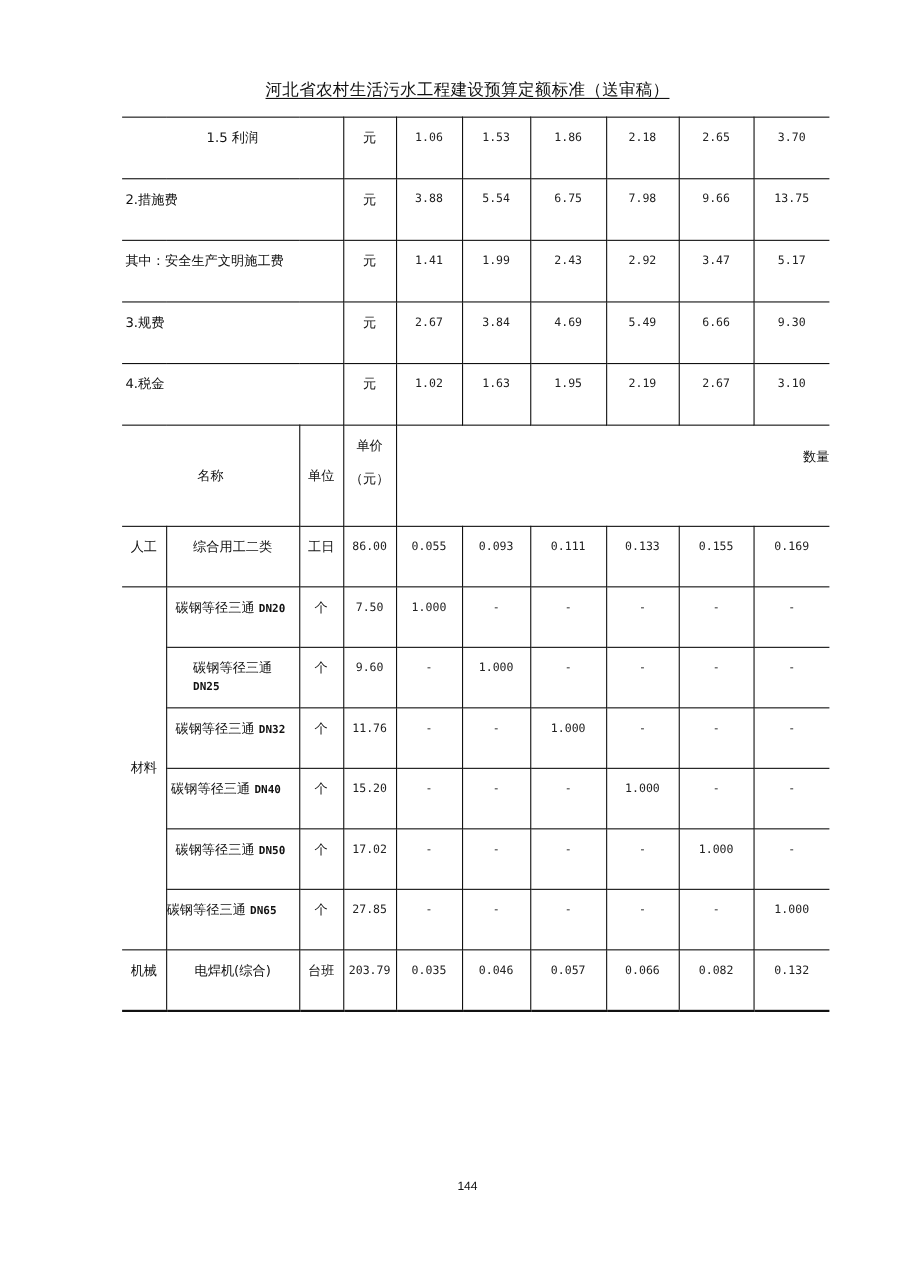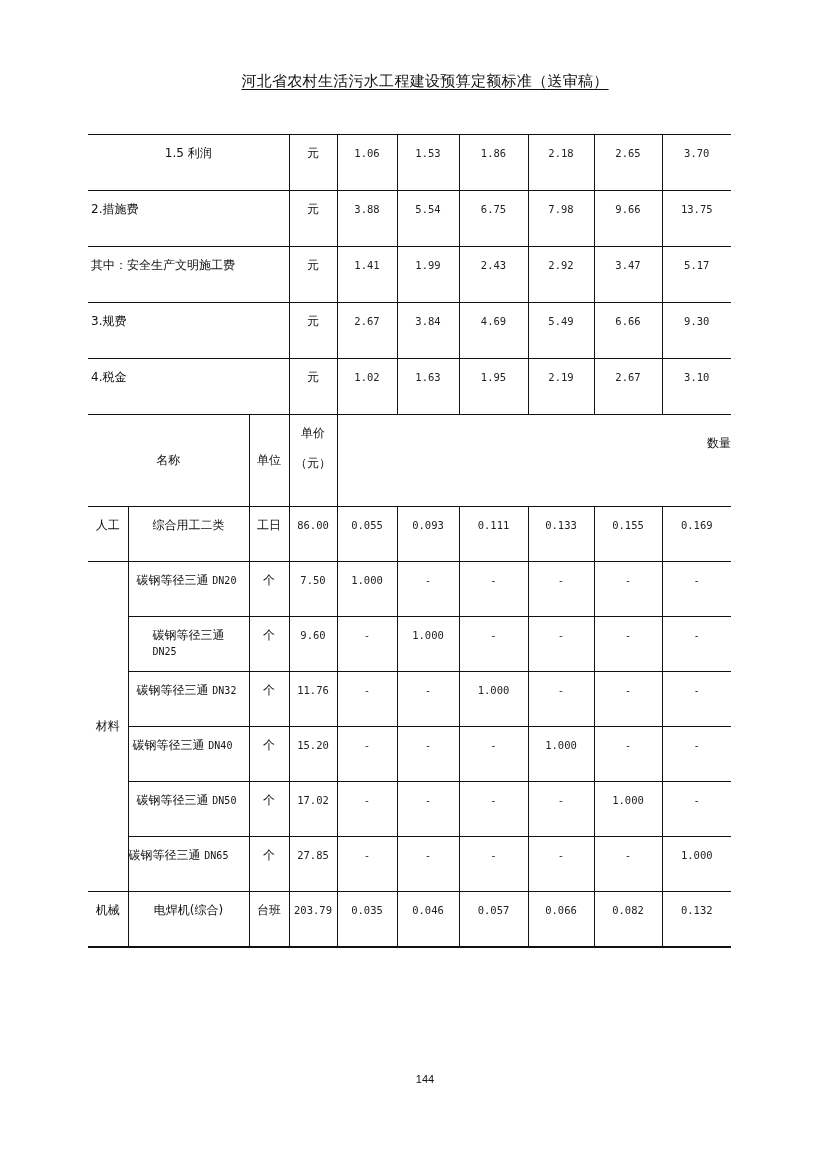--- a/index.html
+++ b/index.html
@@ -8,8 +8,8 @@
   .title { position: absolute; left: 0; width: 850px; top: 72px; text-align: center;
            font-size: 15px; letter-spacing: 0.3px; }
   .title span { text-decoration: underline; text-underline-offset: 3px; }
-  table { position: absolute; left: 88px; top: 106px; border-collapse: collapse;
-          table-layout: fixed; width: 643px; margin-top: 28px; }
+  table { position: absolute; left: 111px; top: 106px; border-collapse: collapse;
+          table-layout: fixed; width: 643px; }
   td { border: 1px solid #111; font-size: 11px; padding: 0; vertical-align: top; overflow: hidden; }
   td.num { font-family: "DejaVu Sans Mono", monospace; font-size: 10.5px; text-align: center; padding-top: 12px; color: #222; }
   td.cn { text-align: center; padding-top: 10px; font-size: 12px; }

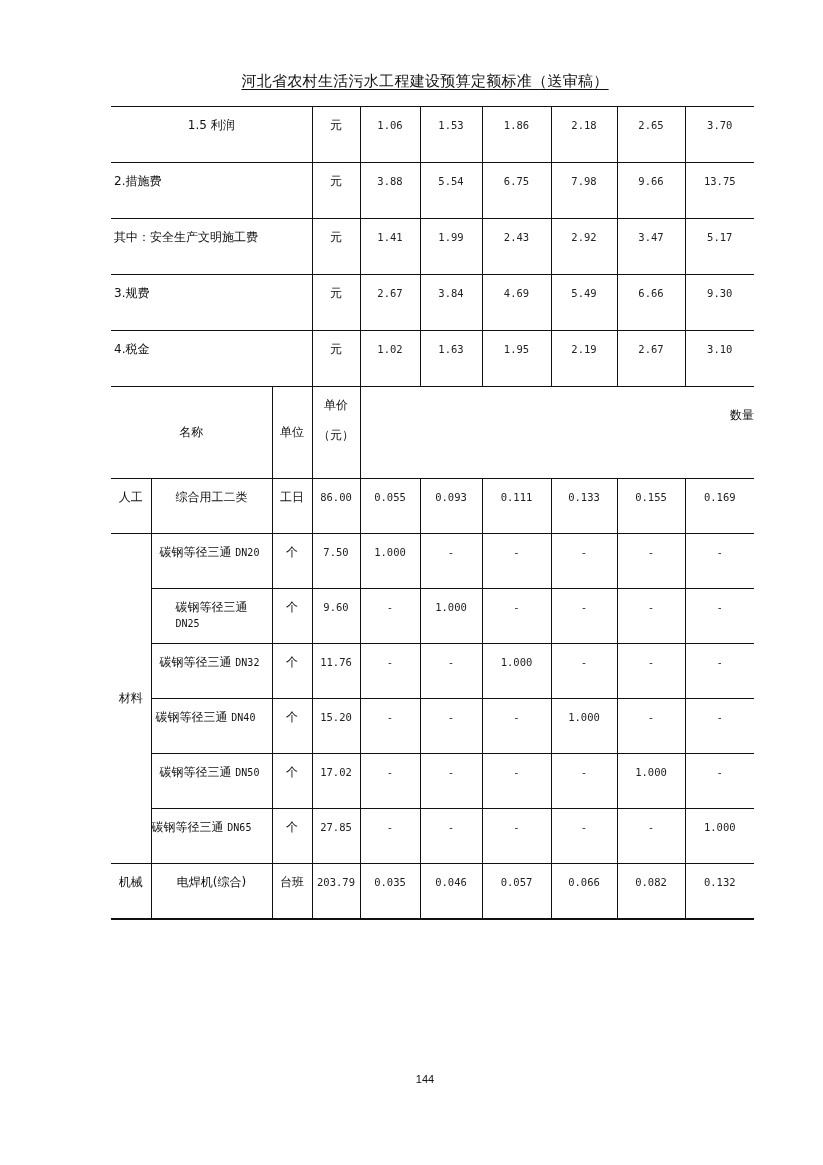--- a/index.html
+++ b/index.html
@@ -24,7 +24,7 @@
   tr.bottom td { border-bottom: 2px solid #111; }
   td.vmid { vertical-align: middle; padding-top: 0; }
   .hdr-price { line-height: 28px; padding-top: 2px; }
-  .dn { font-family: "DejaVu Sans Mono", monospace; font-size: 10px; }
+  .dn { font-family: "DejaVu Sans Mono", monospace; font-size: 10px; font-weight: bold; }
   .page-num { position: absolute; left: 0; width: 850px; top: 1073px; text-align: center;
               font-family: "Liberation Sans", sans-serif; font-size: 11px; }
 </style>

